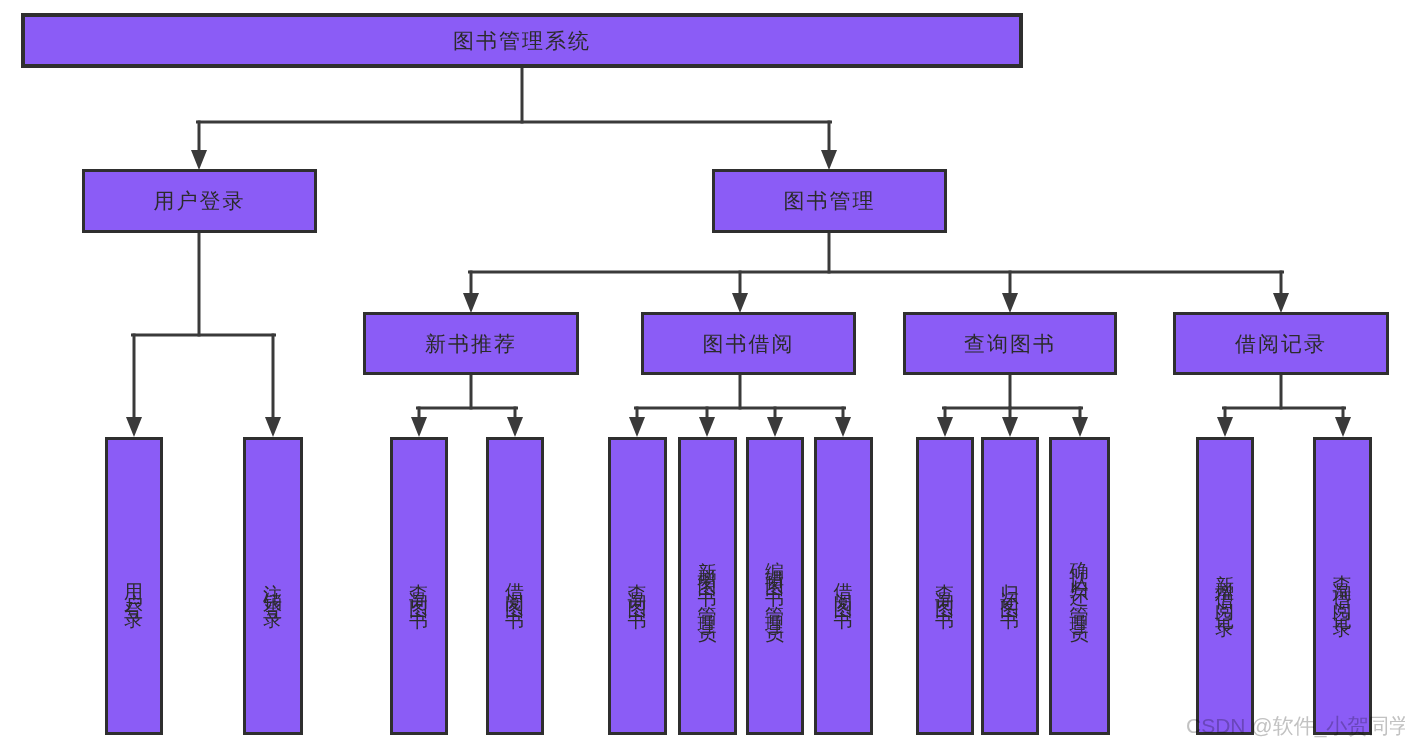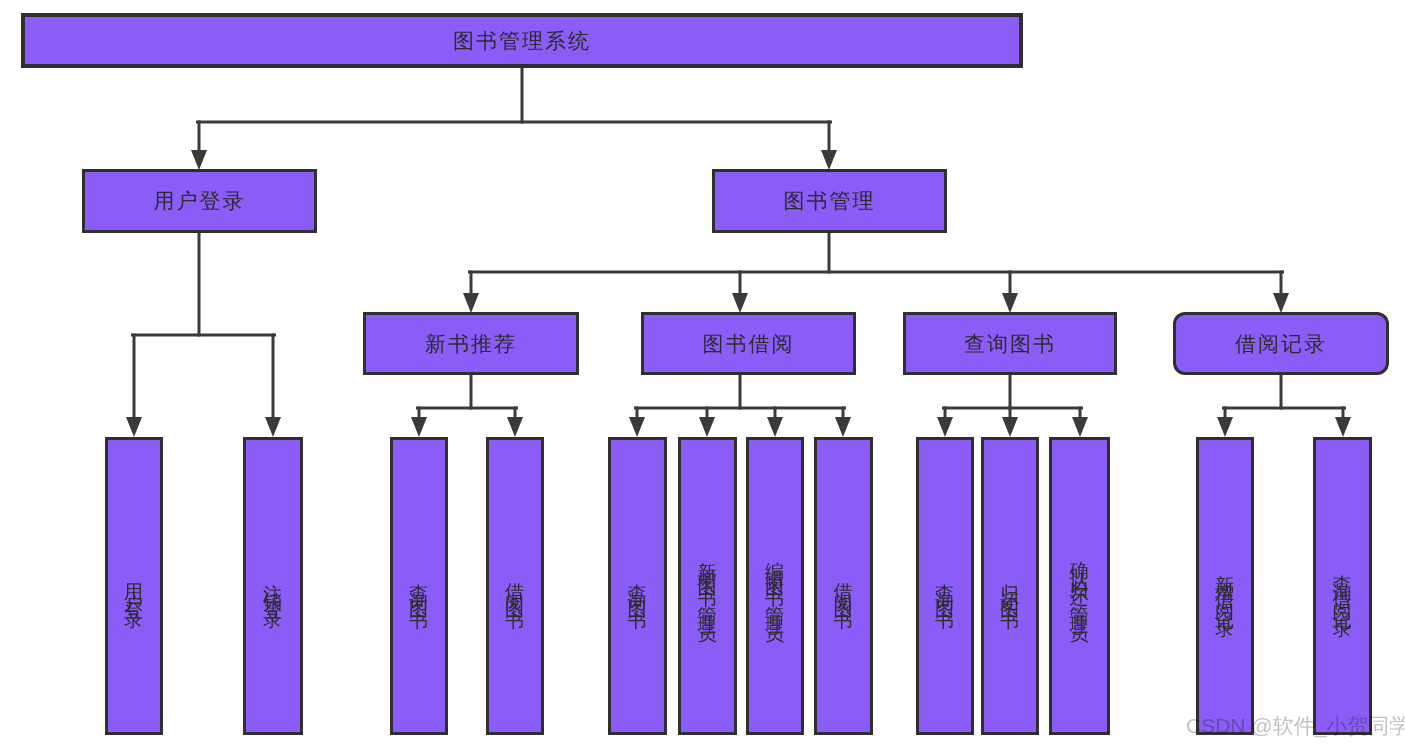--- a/index.html
+++ b/index.html
@@ -134,7 +134,7 @@
   <div class="node h" style="left:903px; top:312px; width:214px; height:63px;">
     <span>查询图书</span>
   </div>
-  <div class="node h" style="left:1173px; top:312px; width:216px; height:63px;border-radius:12px;">
+  <div class="node h" style="left:1173px; top:312px; width:216px; height:63px;">
     <span>借阅记录</span>
   </div>
 

